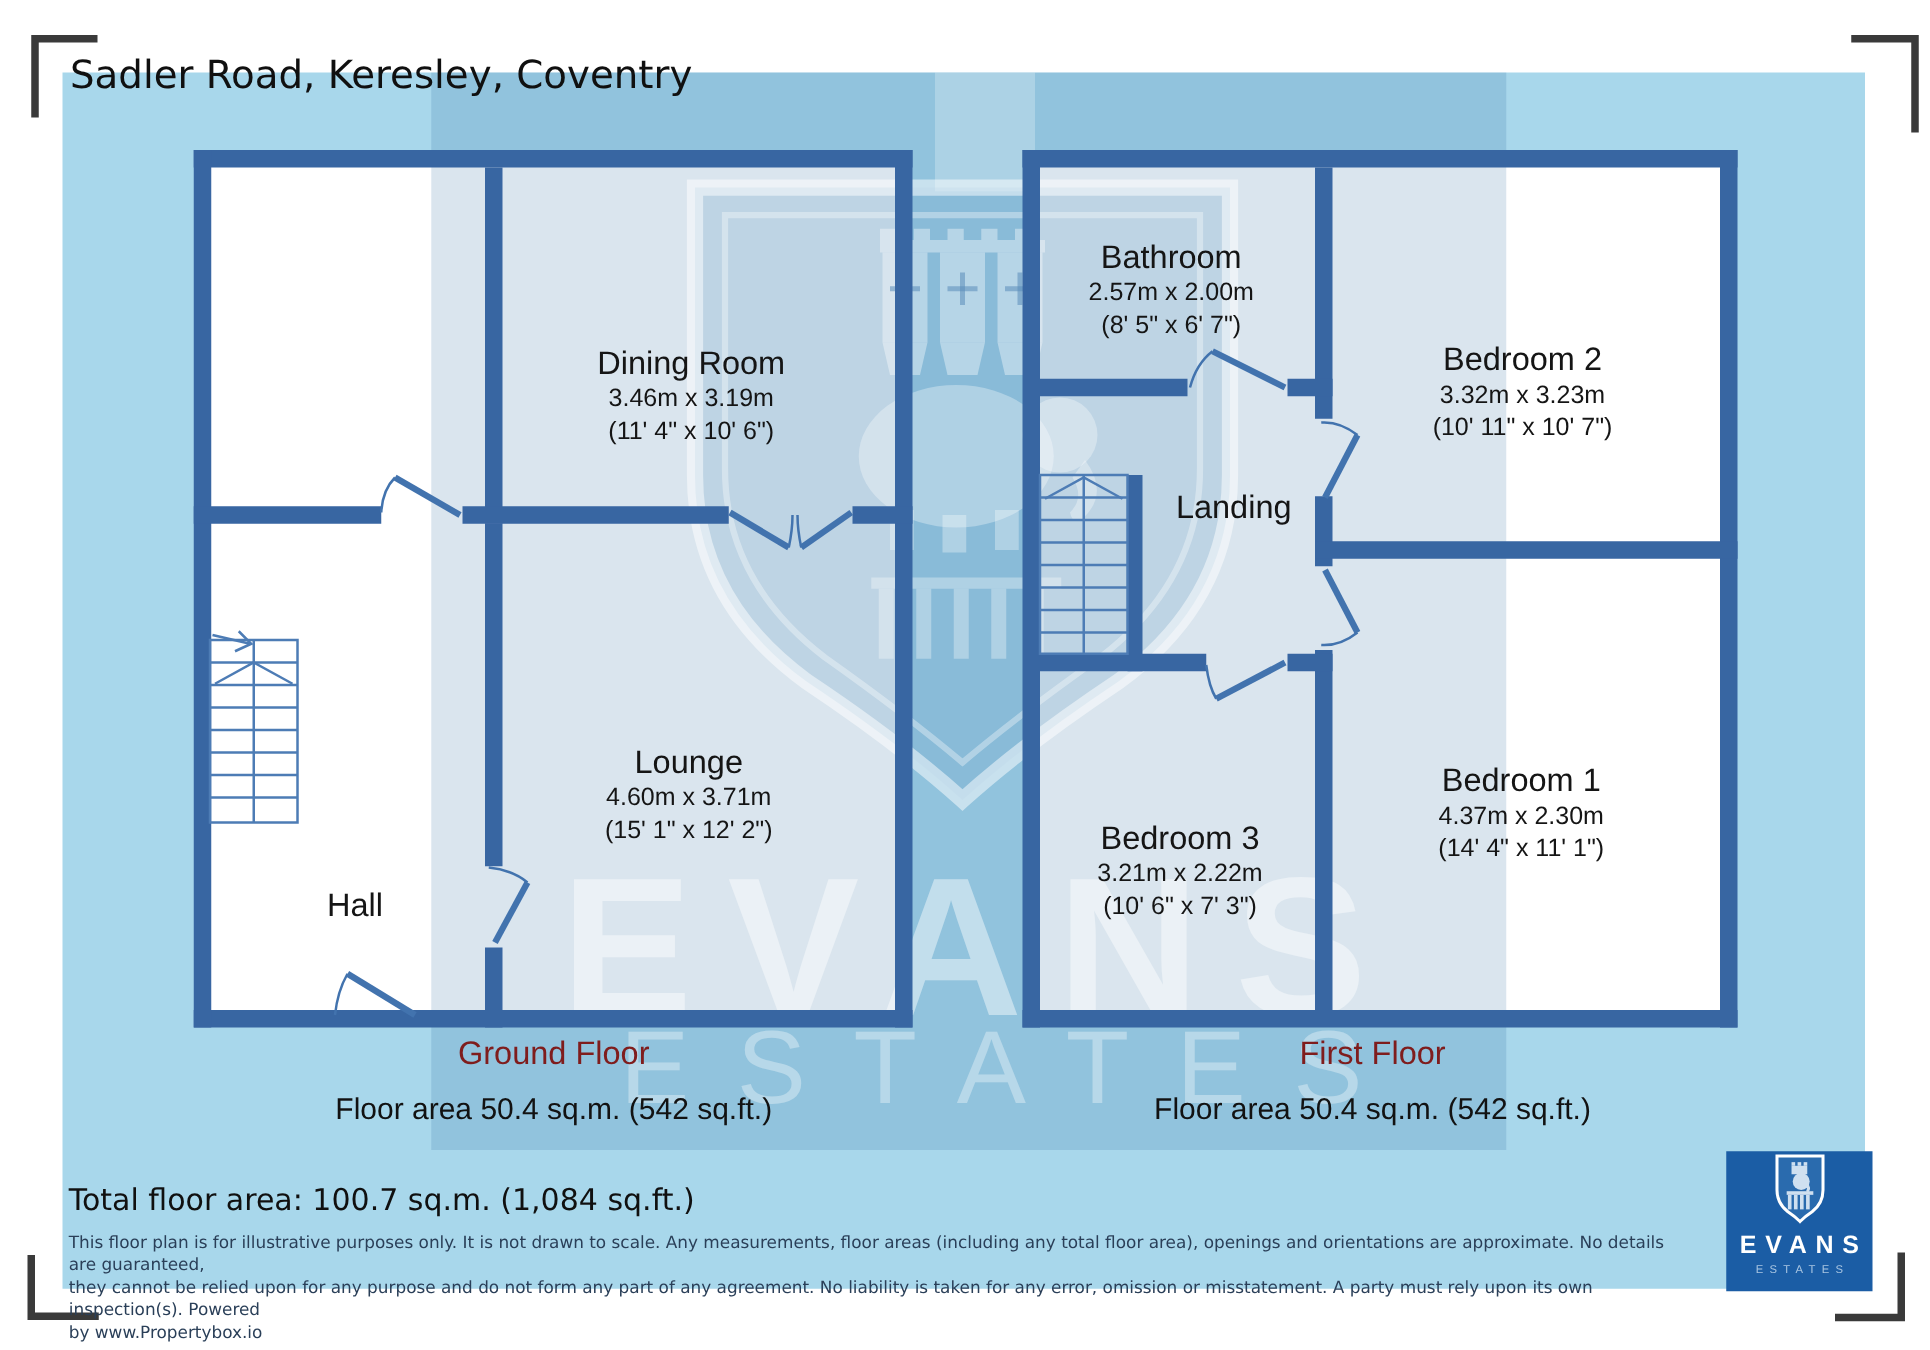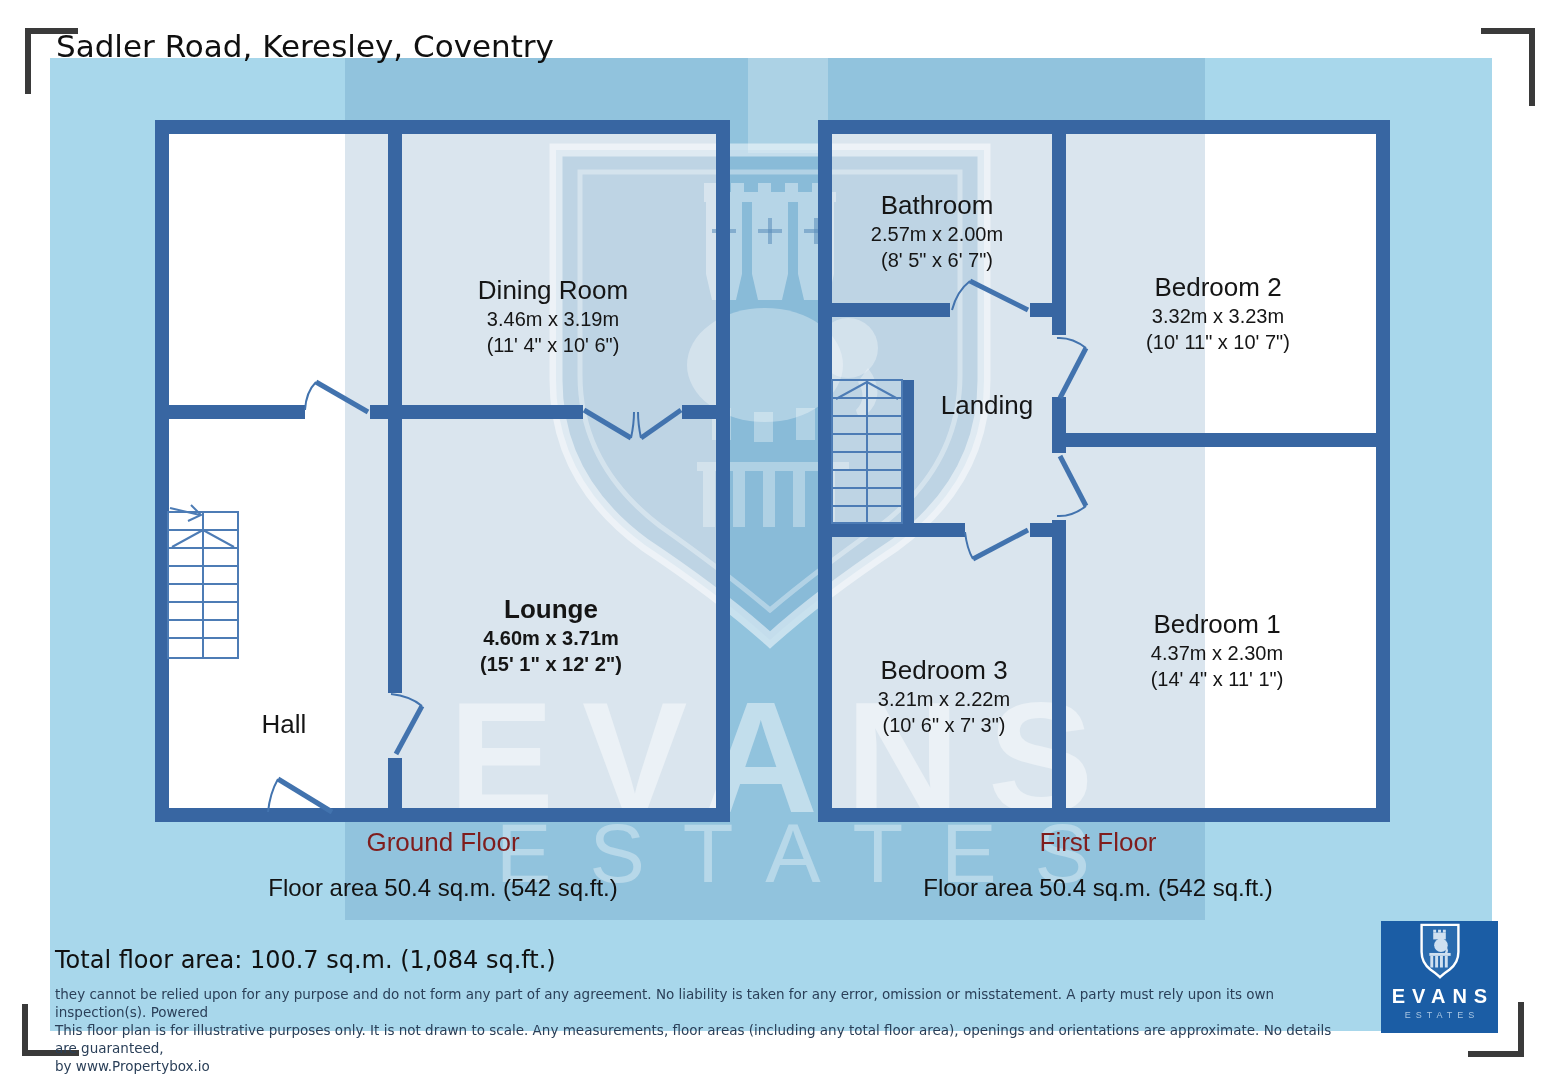--- a/index.html
+++ b/index.html
@@ -11,7 +11,7 @@
   .room-dim{font-size:20px;margin-top:3px;}
   .floor-title{font-size:26px;color:#7f1d1d;}
   .floor-area{font-size:24px;color:#121212;margin-top:18px;}
-  #title{position:absolute;left:56px;top:28px;font-size:31px;color:#101010;
+  #title{position:absolute;left:56px;top:42px;font-size:31px;color:#101010;
          font-family:"DejaVu Sans", sans-serif;letter-spacing:0px;}
   #total{position:absolute;left:55px;top:946px;font-size:24px;color:#101010;
          font-family:"DejaVu Sans", sans-serif;}

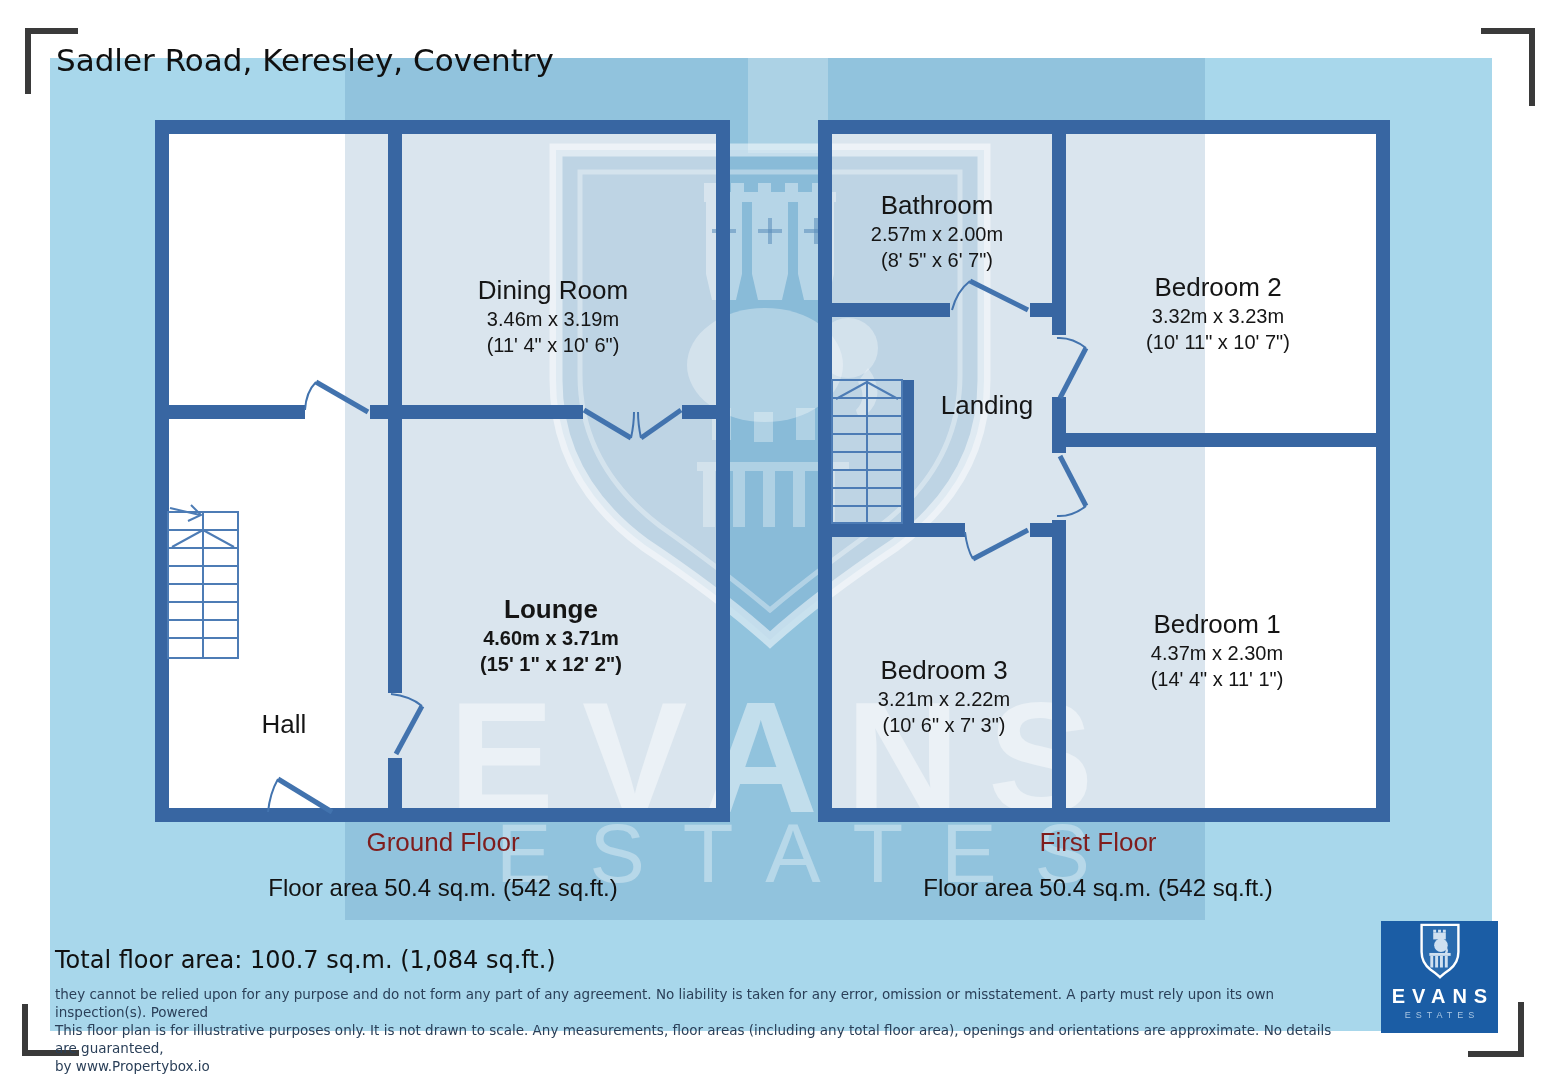--- a/index.html
+++ b/index.html
@@ -205,7 +205,7 @@
 <div class="lbl" style="left:134px;top:710px;width:300px;">
   <div class="room-name">Hall</div>
 </div>
-<div class="lbl" style="left:401px;top:595px;width:300px;font-weight:bold;">
+<div class="lbl" style="left:401px;top:595px;width:300px;">
   <div class="room-name">Lounge</div>
   <div class="room-dim">4.60m x 3.71m</div>
   <div class="room-dim">(15' 1" x 12' 2")</div>

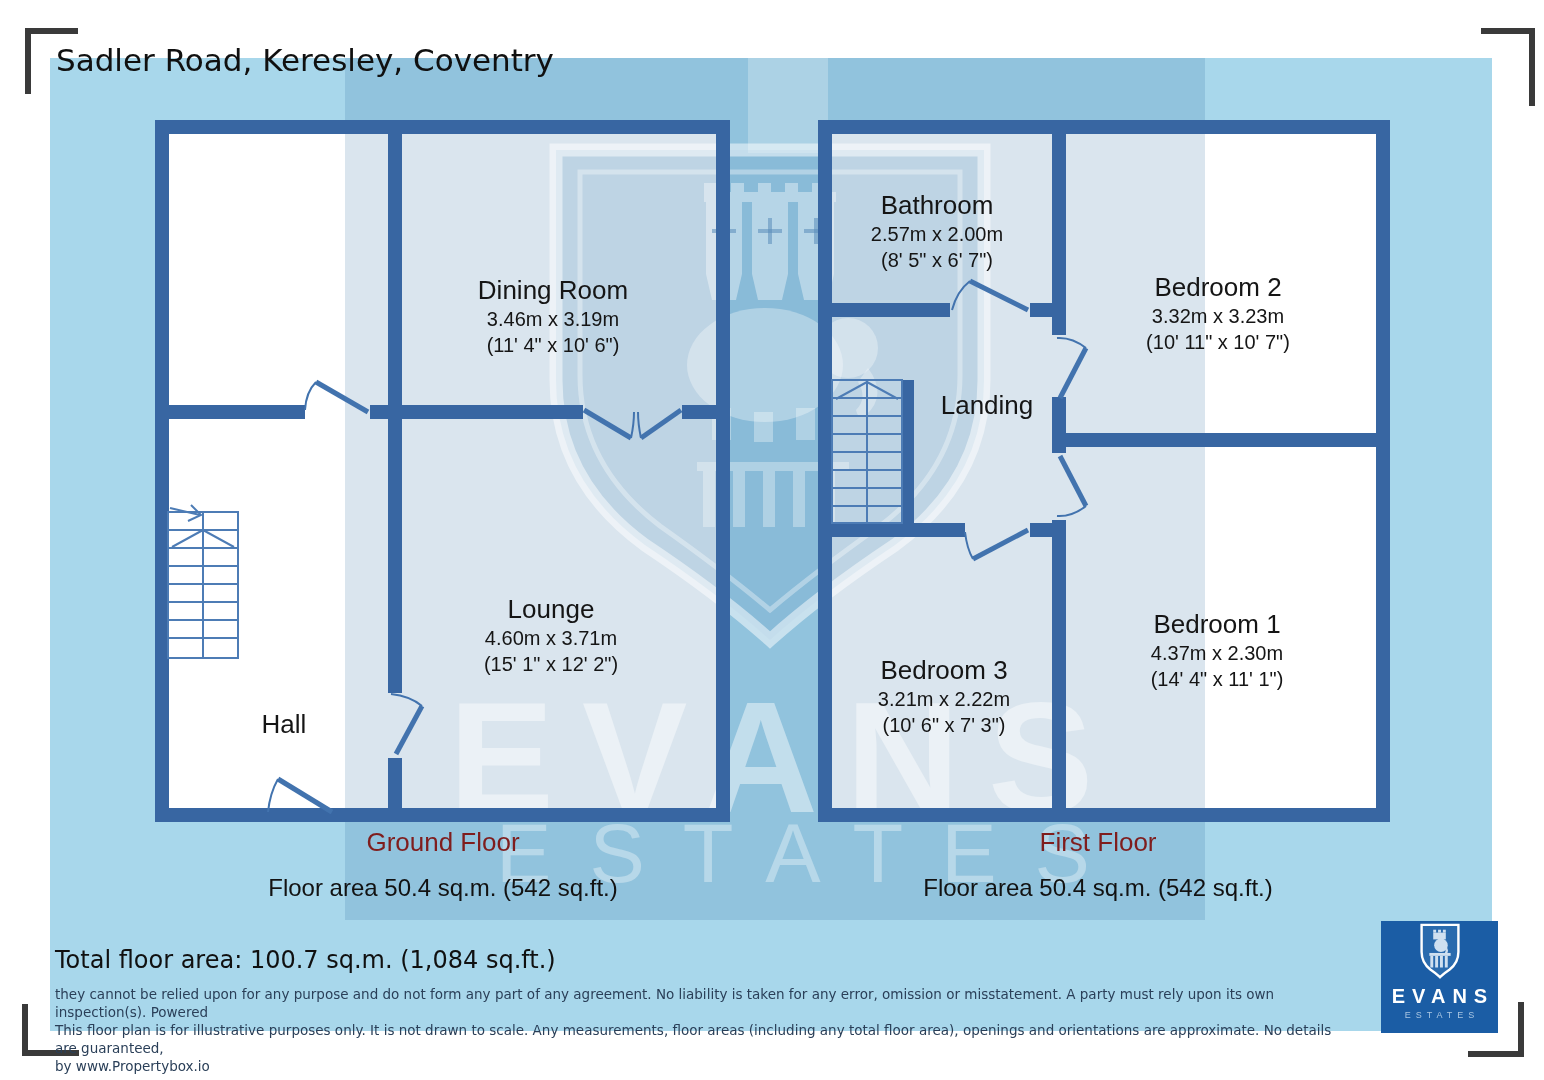--- a/index.html
+++ b/index.html
@@ -246,8 +246,8 @@
 
 <div id="total">Total floor area: 100.7 sq.m. (1,084 sq.ft.)</div>
 <div id="disclaimer">
+  <div>This floor plan is for illustrative purposes only. It is not drawn to scale. Any measurements, floor areas (including any total floor area), openings and orientations are approximate. No details are guaranteed,</div>
   <div>they cannot be relied upon for any purpose and do not form any part of any agreement. No liability is taken for any error, omission or misstatement. A party must rely upon its own inspection(s). Powered</div>
-  <div>This floor plan is for illustrative purposes only. It is not drawn to scale. Any measurements, floor areas (including any total floor area), openings and orientations are approximate. No details are guaranteed,</div>
   <div>by www.Propertybox.io</div>
 </div>
 

